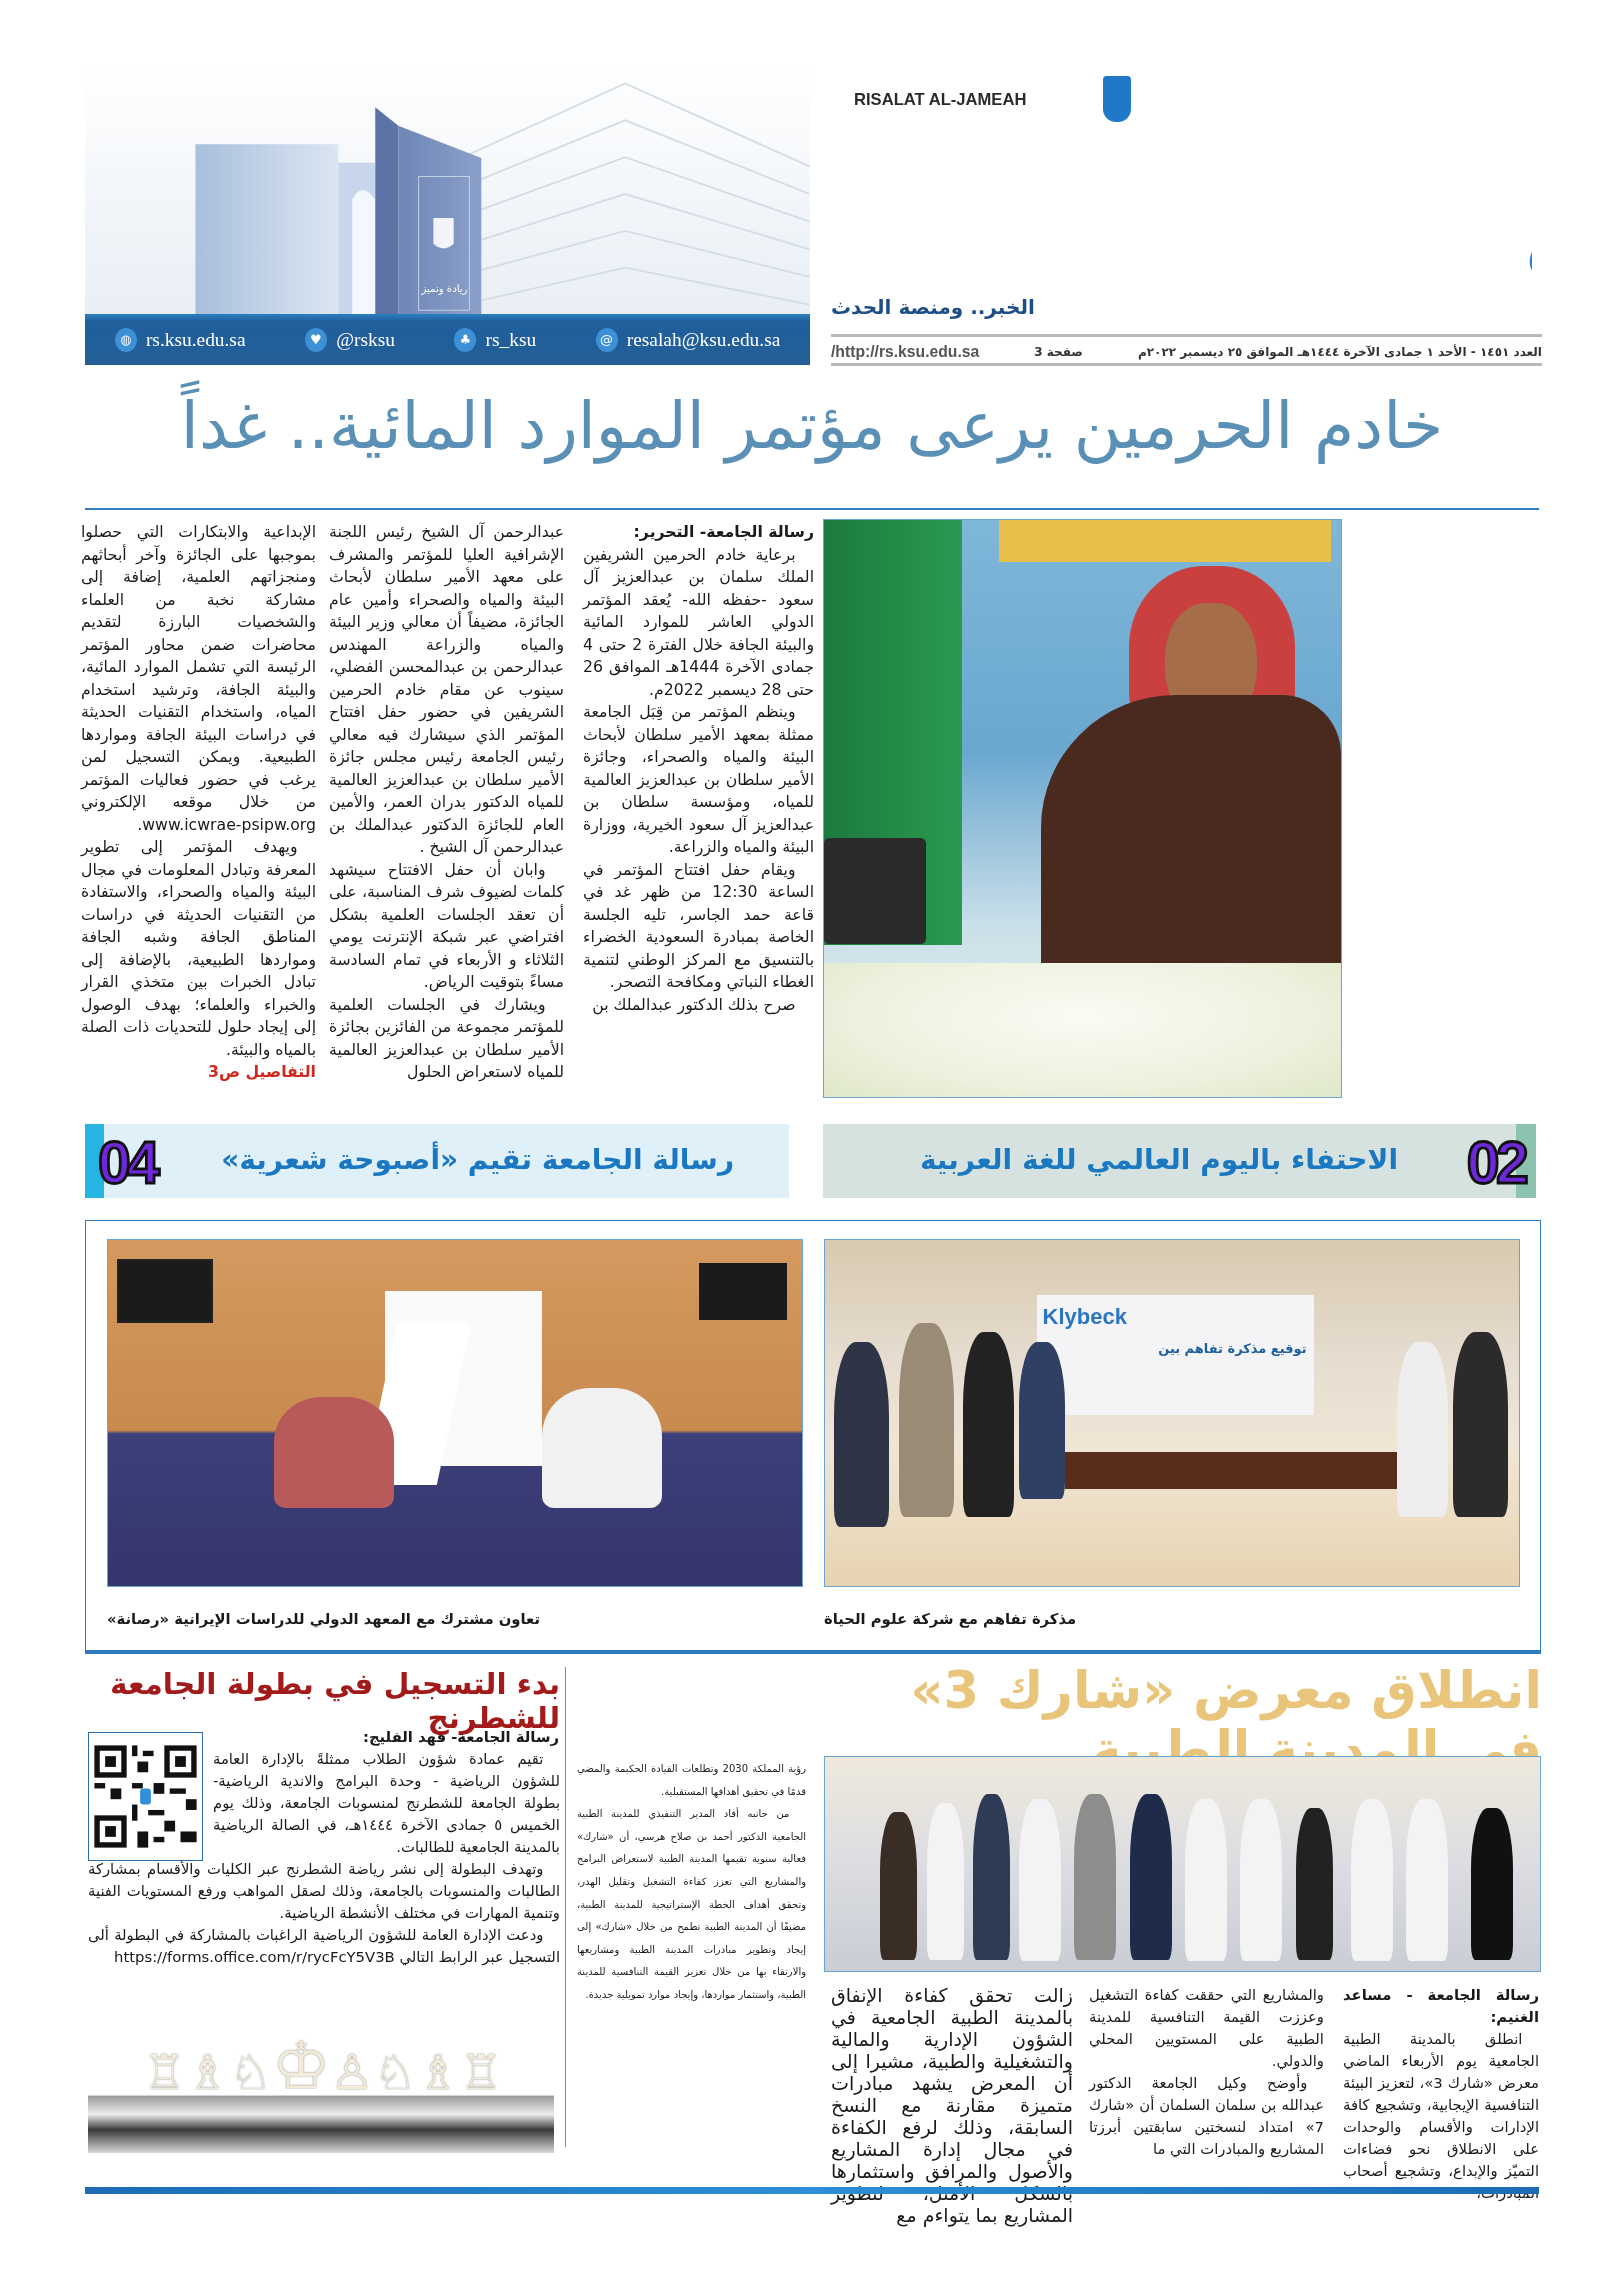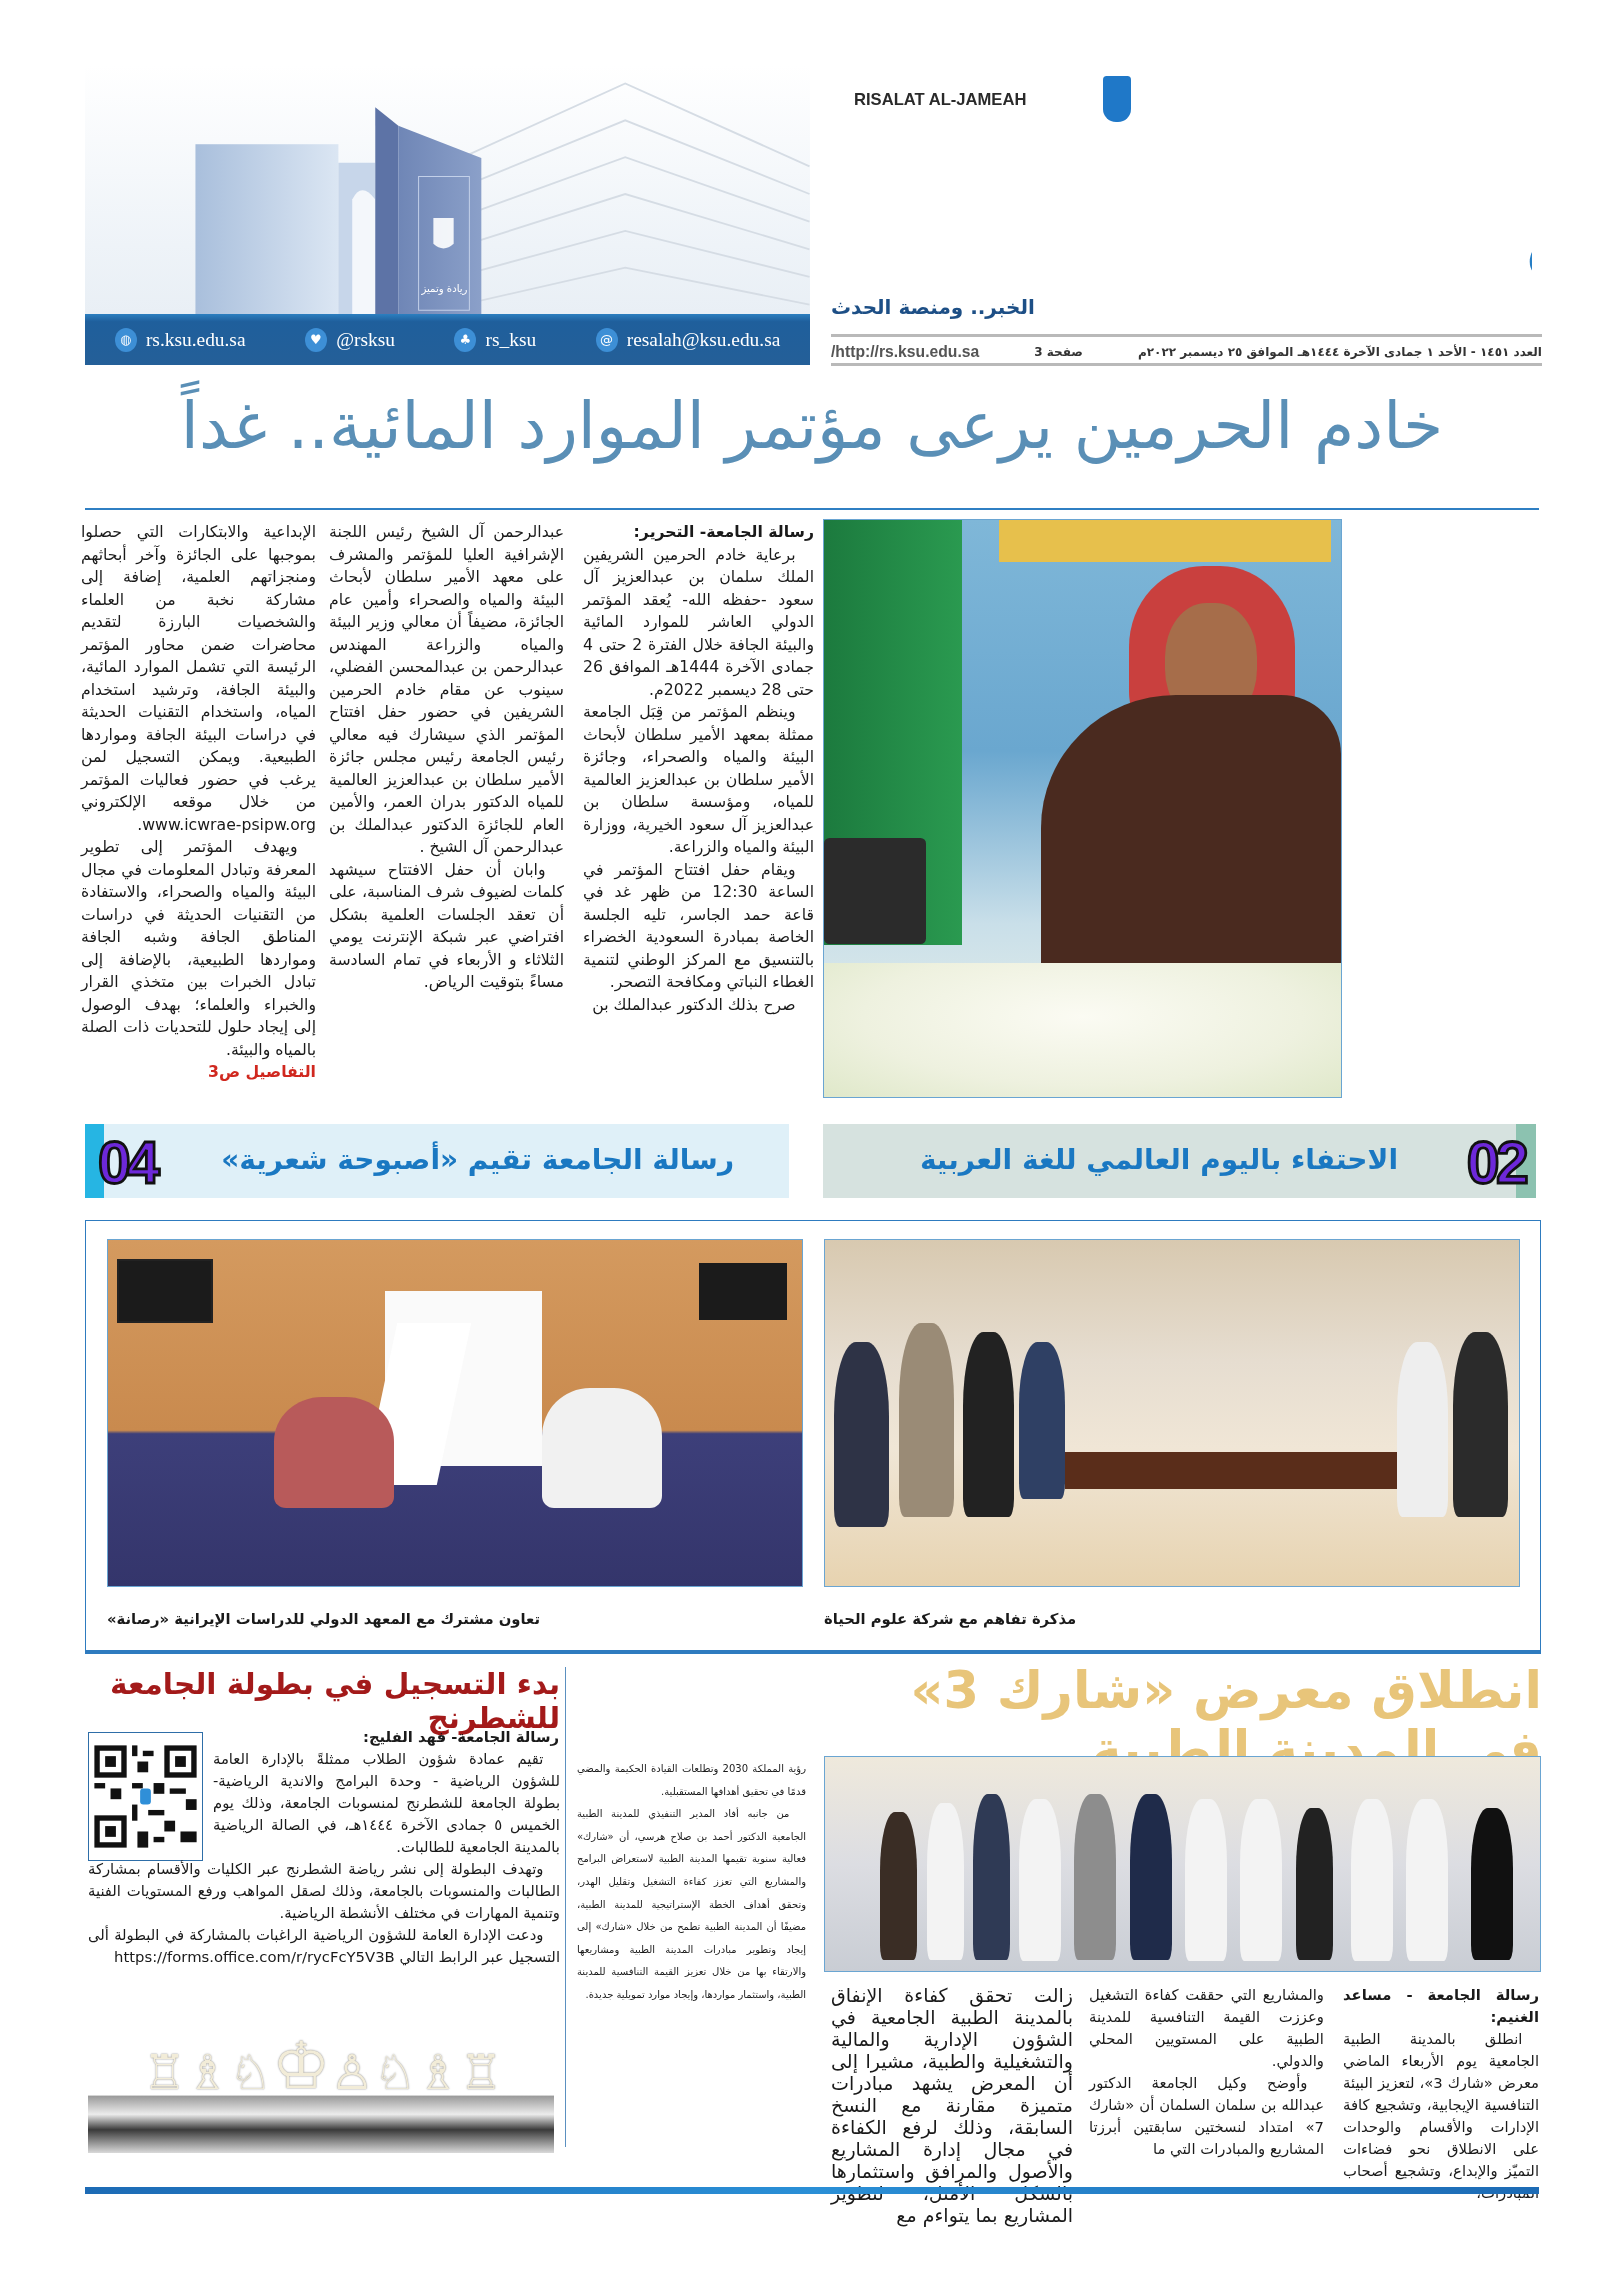--- a/index.html
+++ b/index.html
@@ -150,6 +150,7 @@
 <div class="abs col rtl" style="left:329px;top:521px;width:235px;">
   <p style="margin:0;">عبدالرحمن آل الشيخ رئيس اللجنة الإشرافية العليا للمؤتمر والمشرف على معهد الأمير سلطان لأبحاث البيئة والمياه والصحراء وأمين عام الجائزة، مضيفاً أن معالي وزير البيئة والمياه والزراعة المهندس عبدالرحمن بن عبدالمحسن الفضلي، سينوب عن مقام خادم الحرمين الشريفين في حضور حفل افتتاح المؤتمر الذي سيشارك فيه معالي رئيس الجامعة رئيس مجلس جائزة الأمير سلطان بن عبدالعزيز العالمية للمياه الدكتور بدران العمر، والأمين العام للجائزة الدكتور عبدالملك بن عبدالرحمن آل الشيخ .</p>
   <p style="margin:0;text-indent:18.5px;">وابان أن حفل الافتتاح سيشهد كلمات لضيوف شرف المناسبة، على أن تعقد الجلسات العلمية بشكل افتراضي عبر شبكة الإنترنت يومي الثلاثاء و الأربعاء في تمام السادسة مساءً بتوقيت الرياض.</p>
+  <p style="margin:0;text-indent:18.5px;">ويشارك في الجلسات العلمية للمؤتمر مجموعة من الفائزين بجائزة الأمير سلطان بن عبدالعزيز العالمية للمياه لاستعراض الحلول</p>
 </div>
 <div class="abs col rtl" style="left:81px;top:521px;width:235px;">
   <p style="margin:0;">الإبداعية والابتكارات التي حصلوا بموجبها على الجائزة وآخر أبحاثهم ومنجزاتهم العلمية، إضافة إلى مشاركة نخبة من العلماء والشخصيات البارزة لتقديم محاضرات ضمن محاور المؤتمر الرئيسة التي تشمل الموارد المائية، والبيئة الجافة، وترشيد استخدام المياه، واستخدام التقنيات الحديثة في دراسات البيئة الجافة ومواردها الطبيعية. ويمكن التسجيل لمن يرغب في حضور فعاليات المؤتمر من خلال موقعه الإلكتروني www.icwrae-psipw.org.</p>

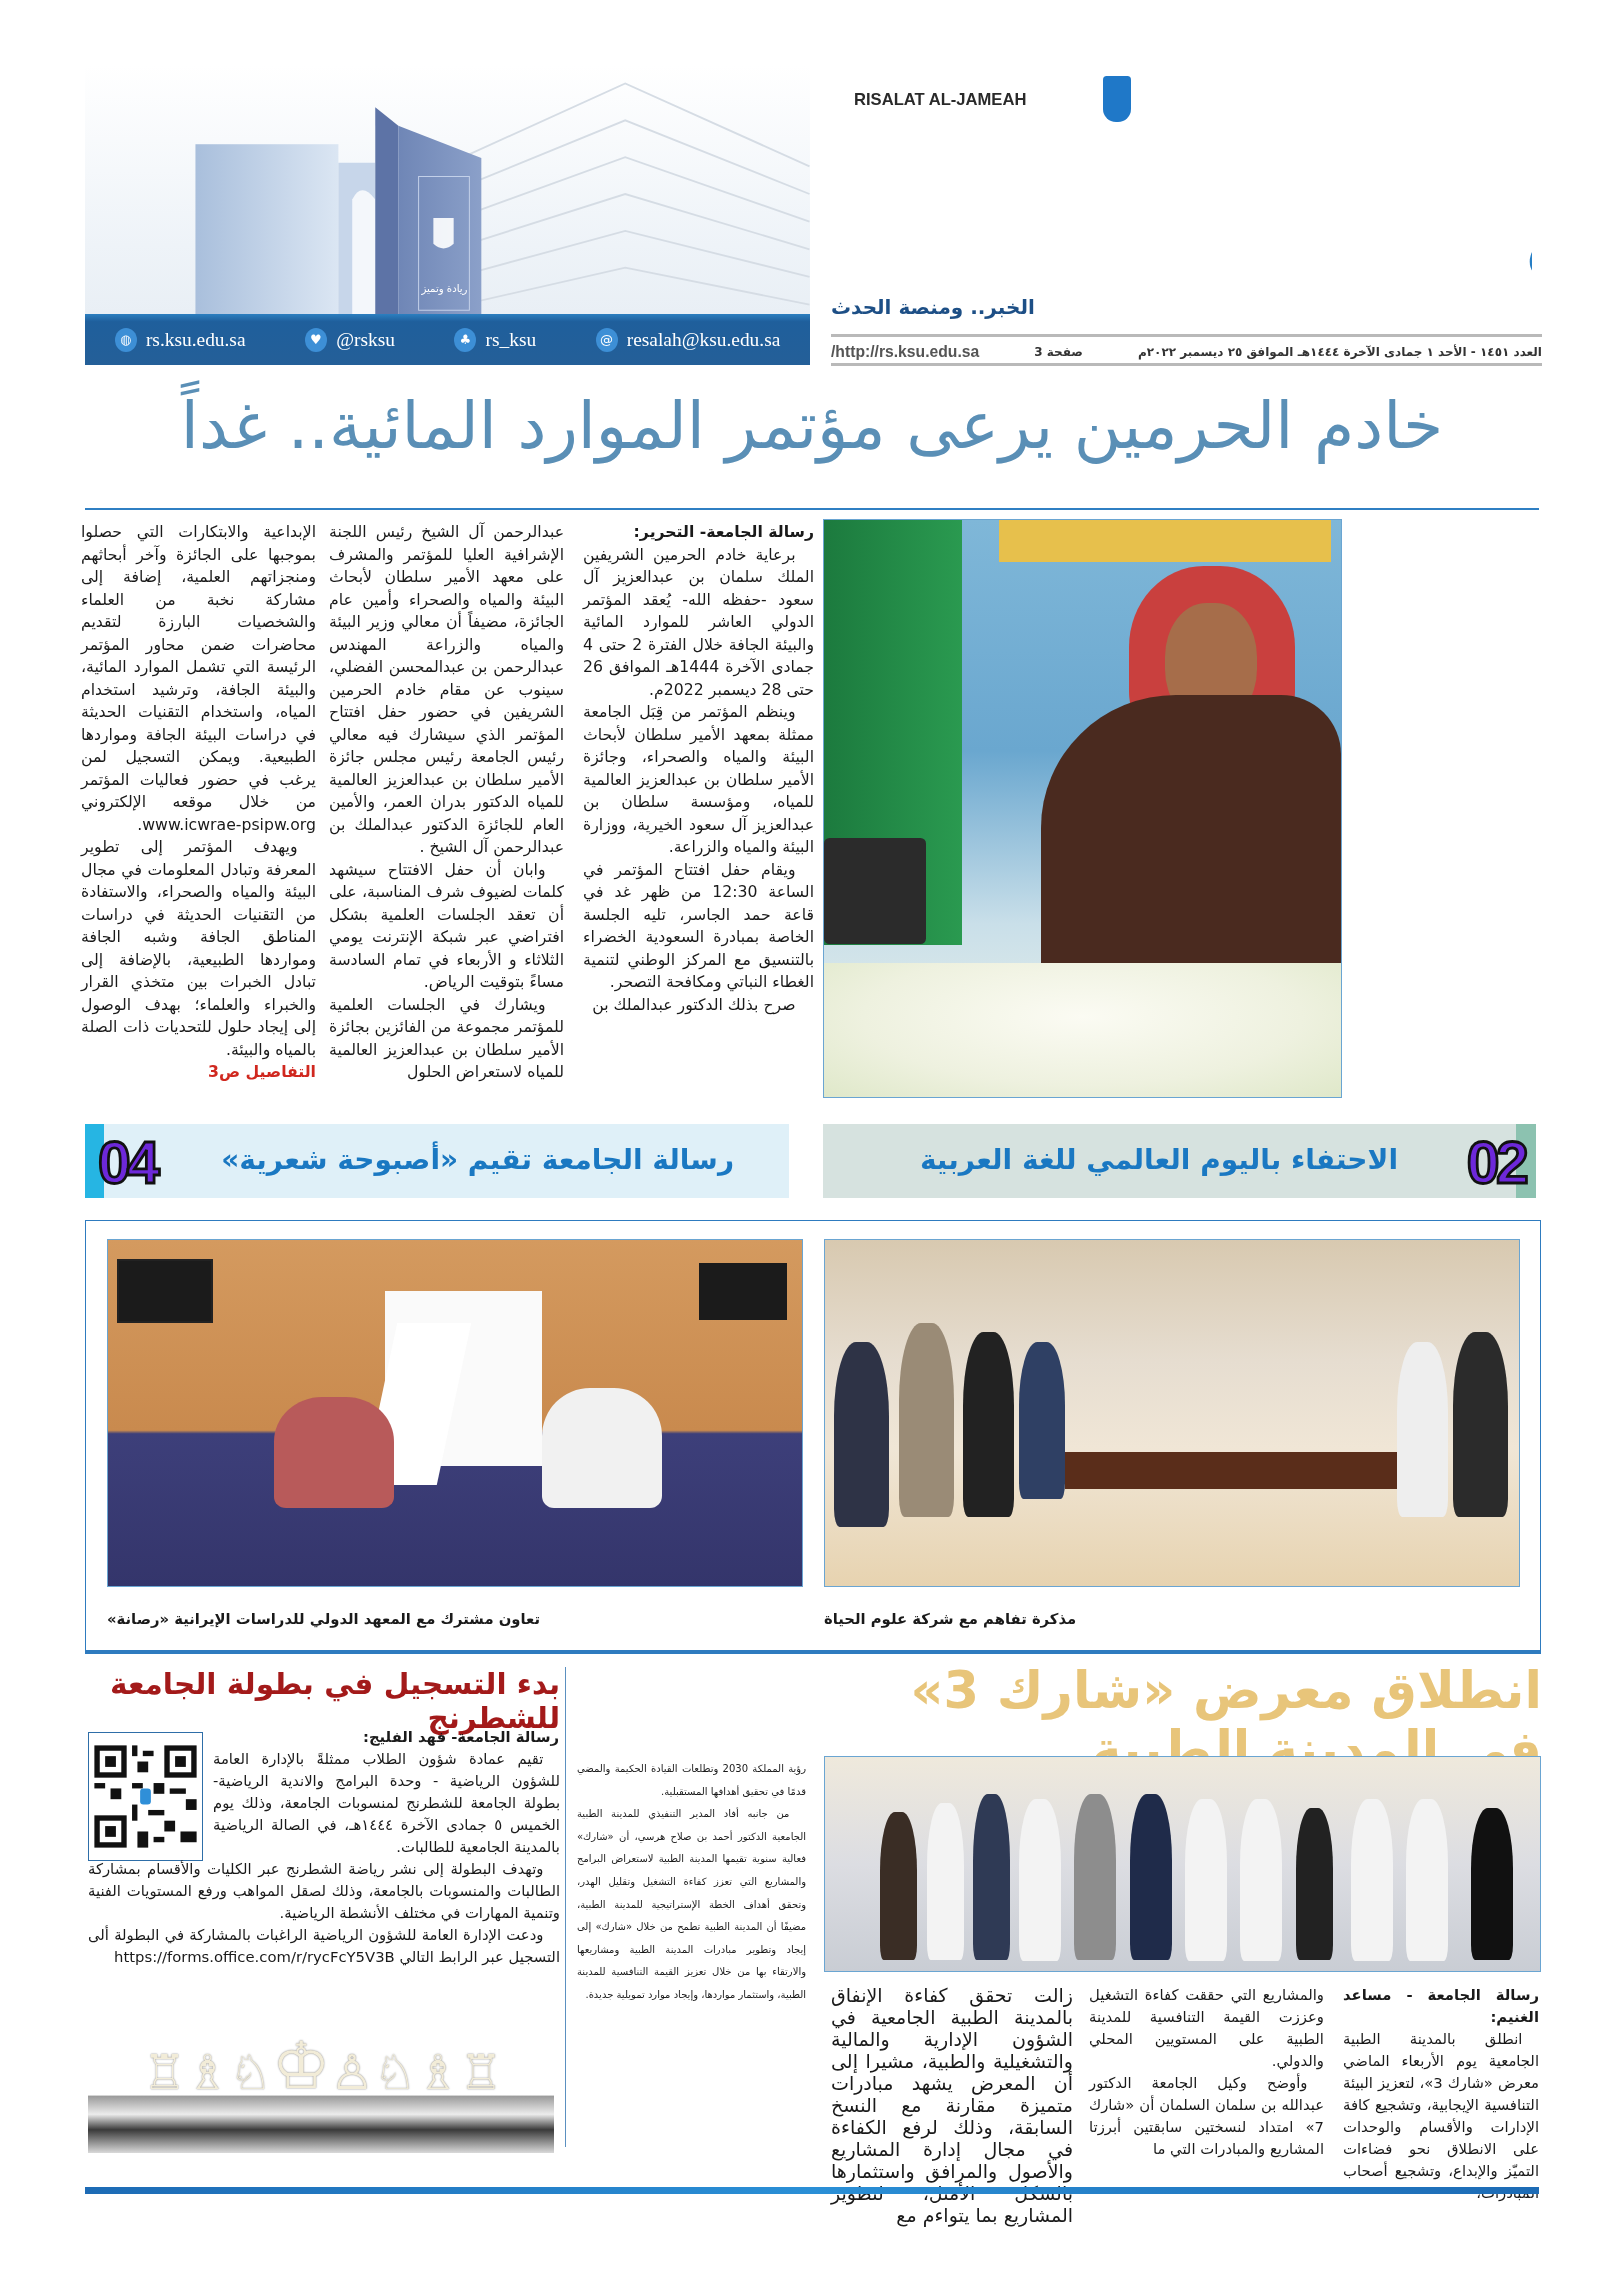--- a/index.html
+++ b/index.html
@@ -171,6 +171,10 @@
 
 <div class="abs frame"></div>
 <div class="abs photo mou">
+  <div class="abs" style="left:212px;top:55px;width:277px;height:120px;background:#f4f4f7;">
+    <div style="position:absolute;left:5.5px;top:9.2px;font-family:'Liberation Sans',sans-serif;font-weight:bold;font-size:22px;color:#2b76c0;">Klybeck</div>
+    <div style="position:absolute;right:7.4px;top:46px;font-size:13px;font-weight:bold;color:#1d5f9f;direction:rtl;">توقيع مذكرة تفاهم بين</div>
+  </div>
   <div class="abs" style="left:240px;top:212px;width:351px;height:37px;background:#5a2d1a;"></div>
   <div class="person" style="left:9.2px;top:102px;width:55px;height:185px;background:#2e3346;"></div>
   <div class="person" style="left:74px;top:83px;width:55px;height:194px;background:#9a8b76;"></div>

